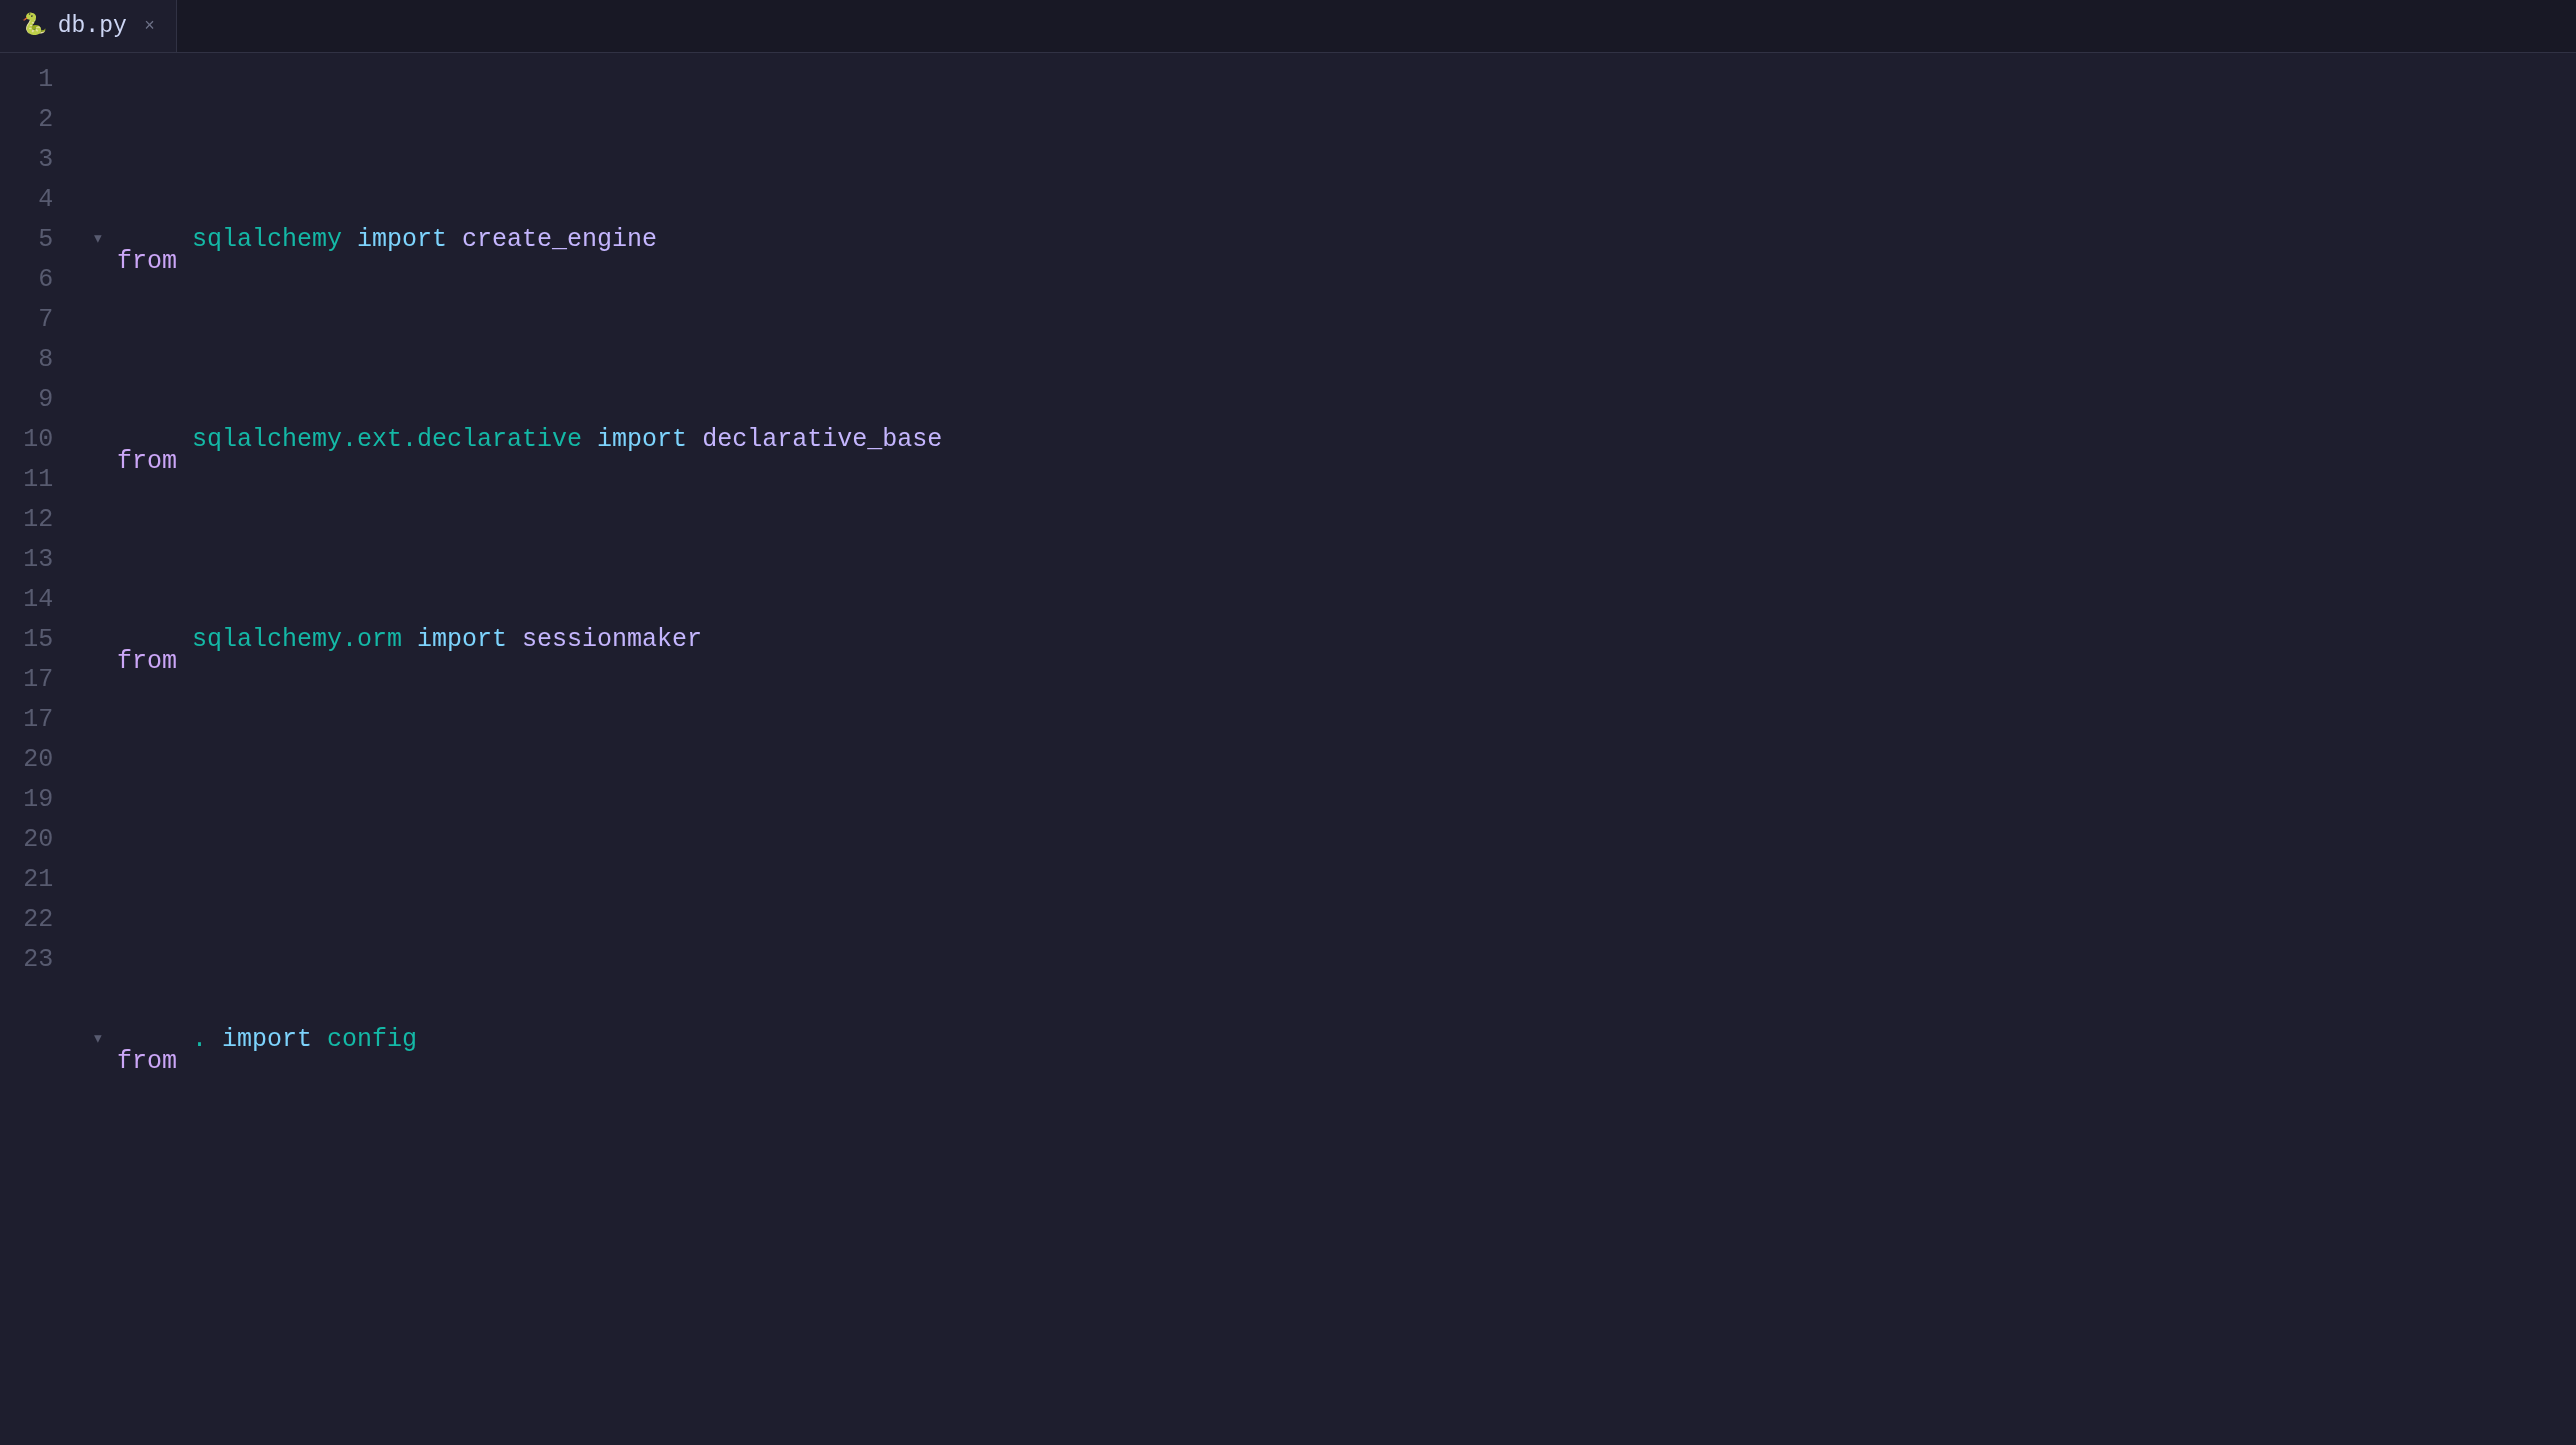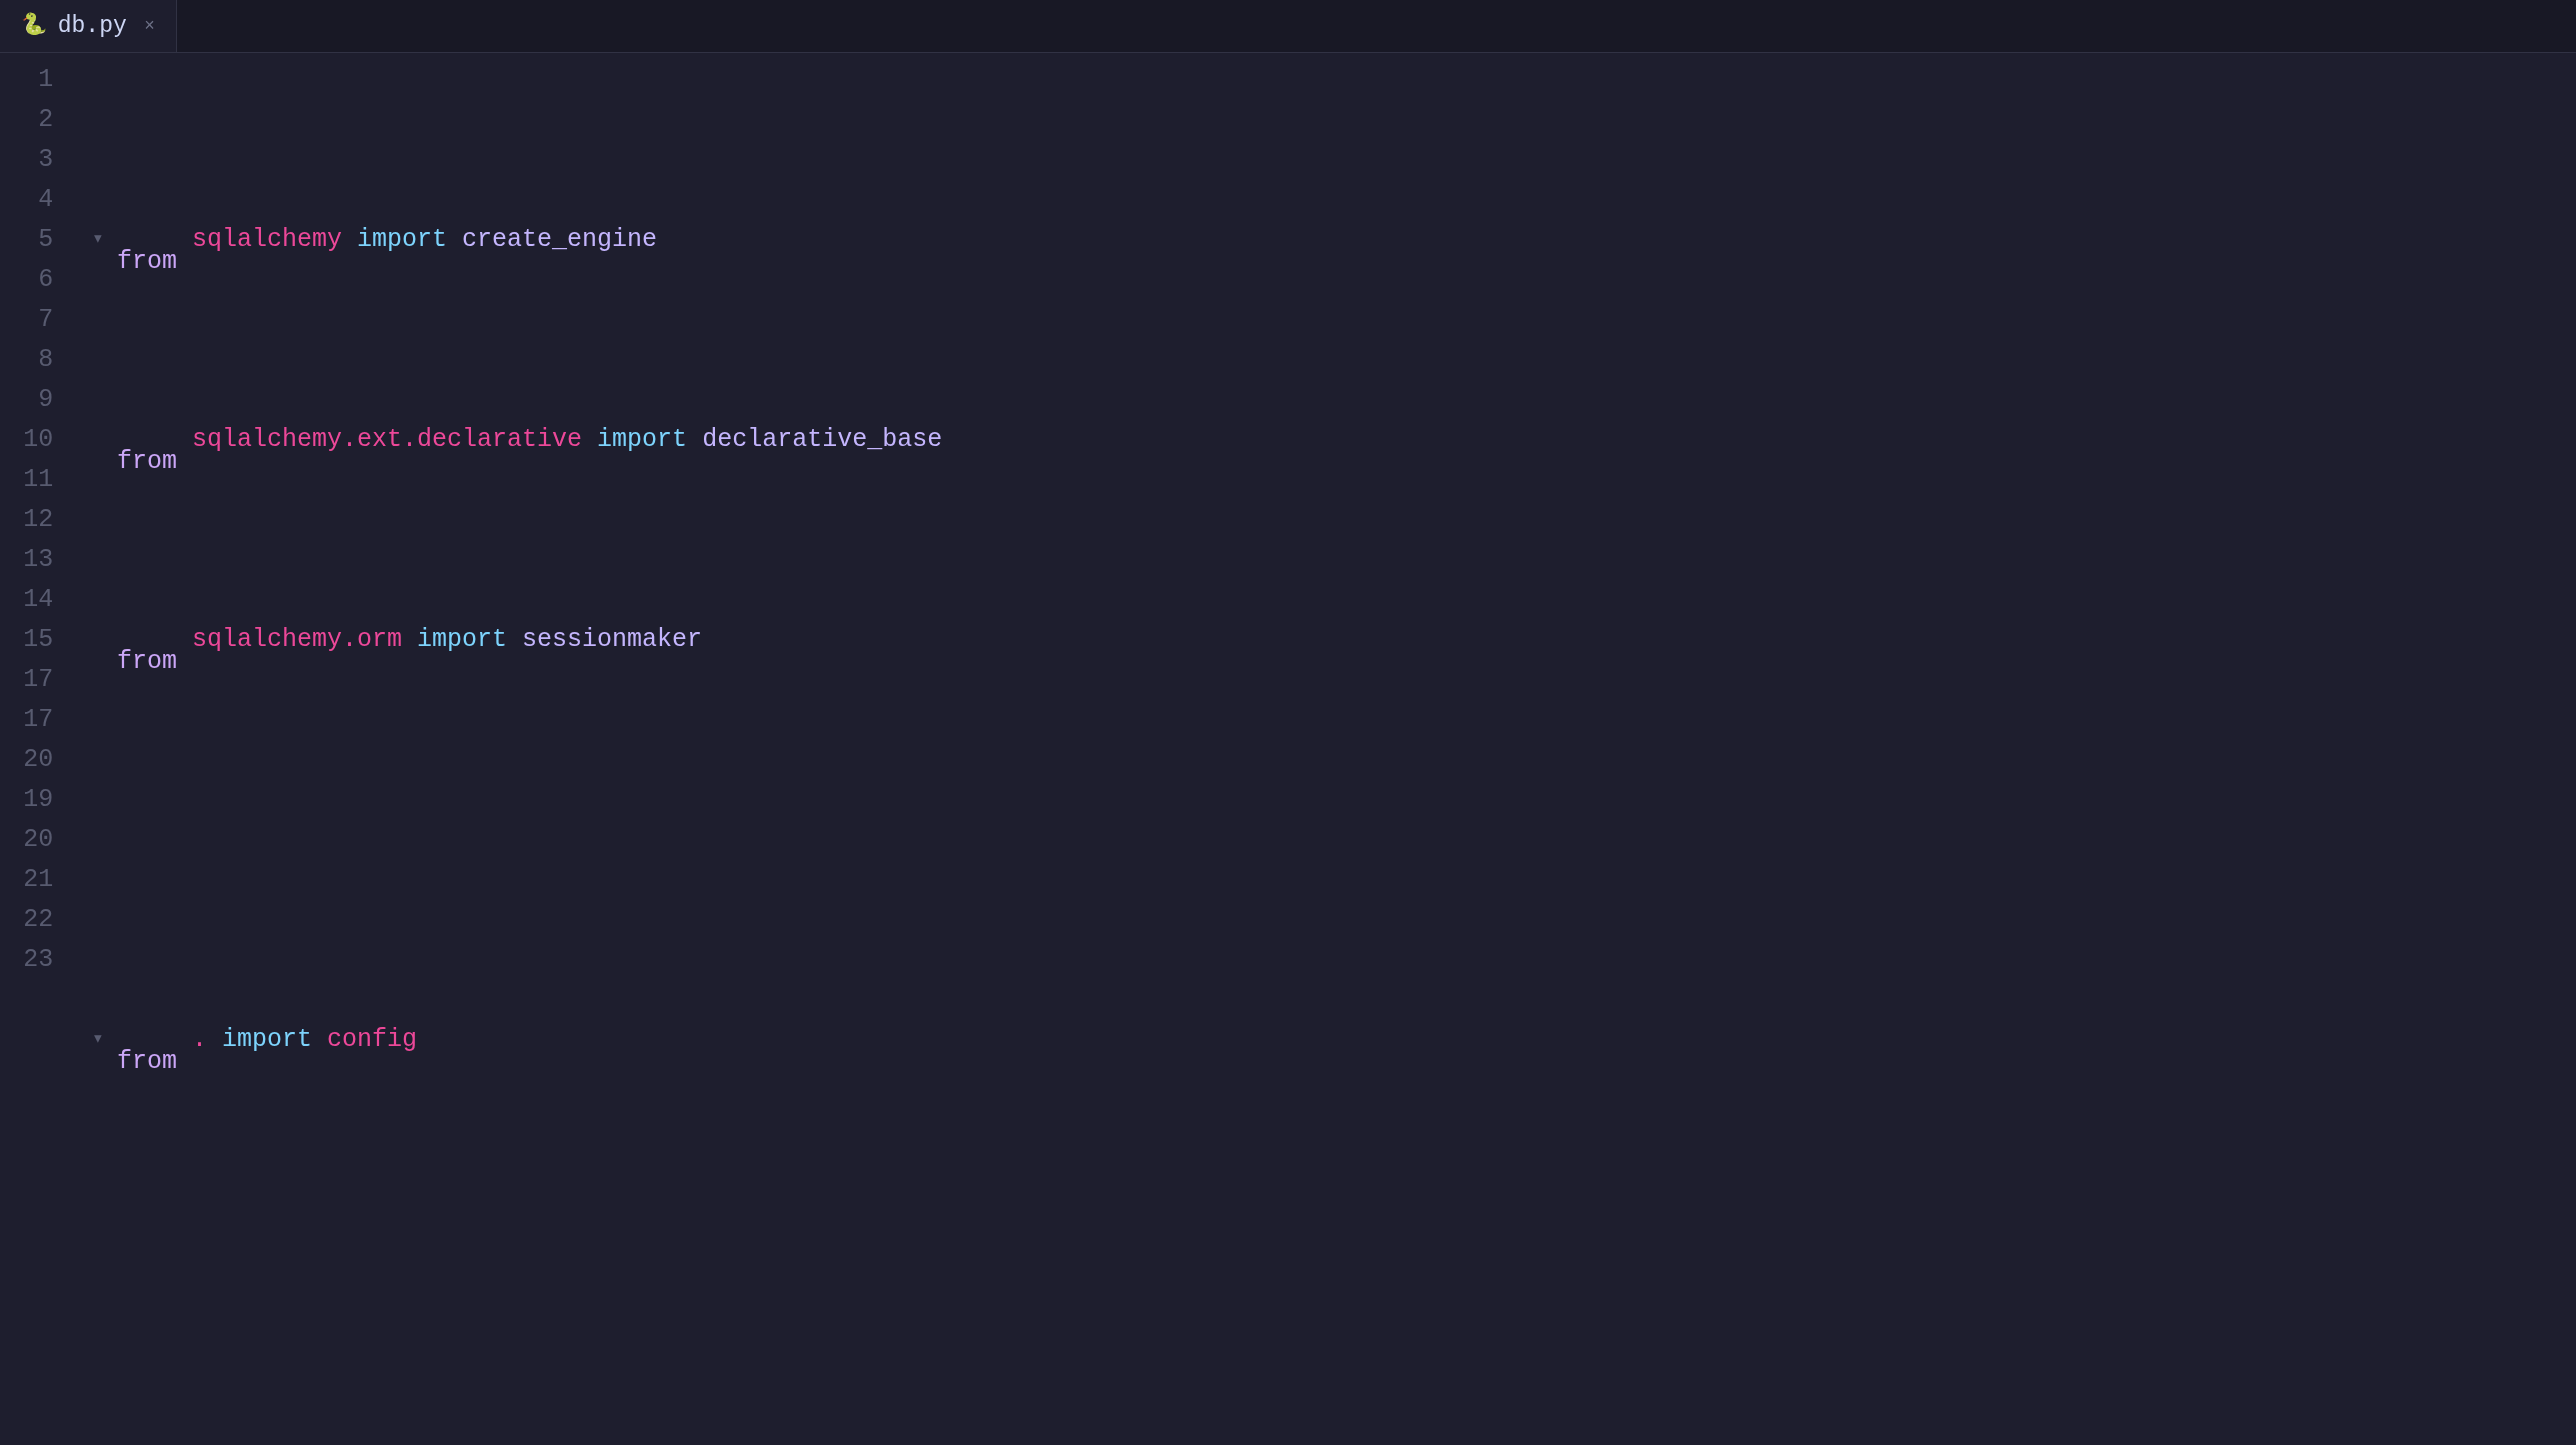--- a/index.html
+++ b/index.html
@@ -100,7 +100,7 @@
     .kw { color: #cba6f7; margin-top: 44px; } 
     .kw2 { color: #7dd3fc; } 
     .fn { color: #c4b5fd; } 
-    .var-white { color: #ec4899; }
+    .var-white { color: #14b8a6; }
     @keyframes blink {
       0%, 100% { opacity: 1; }
       50% { opacity: 0; }

